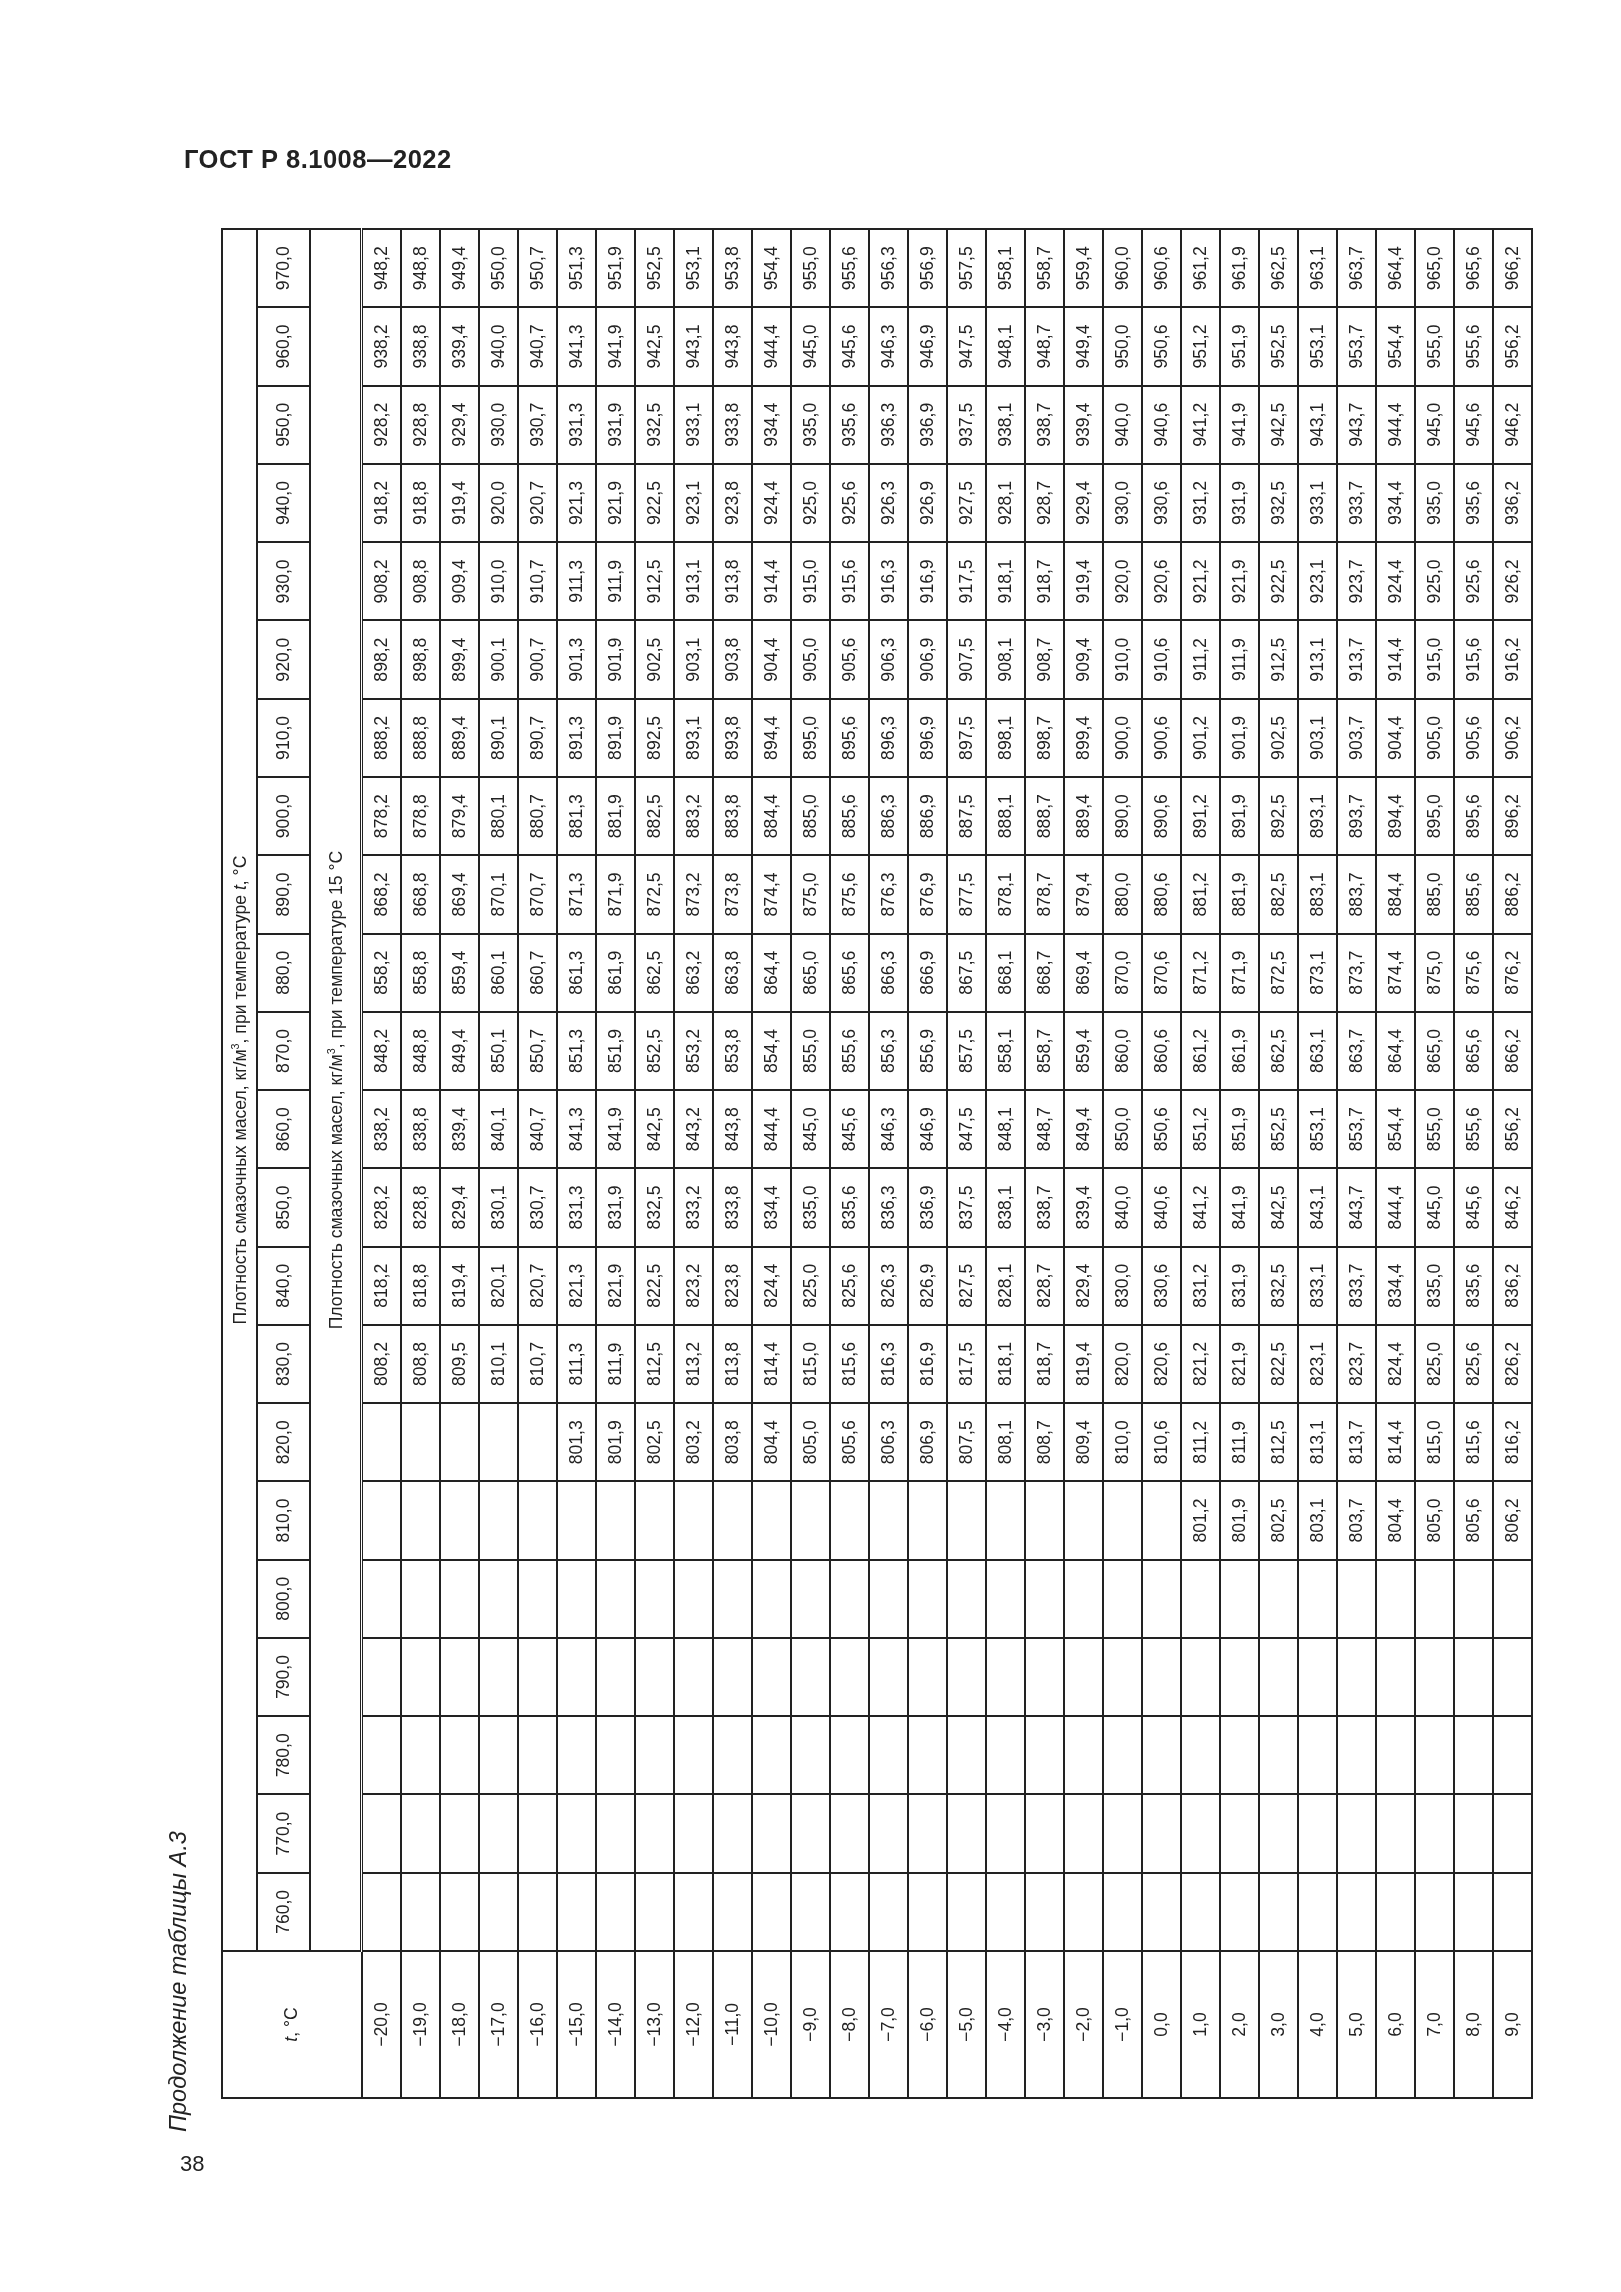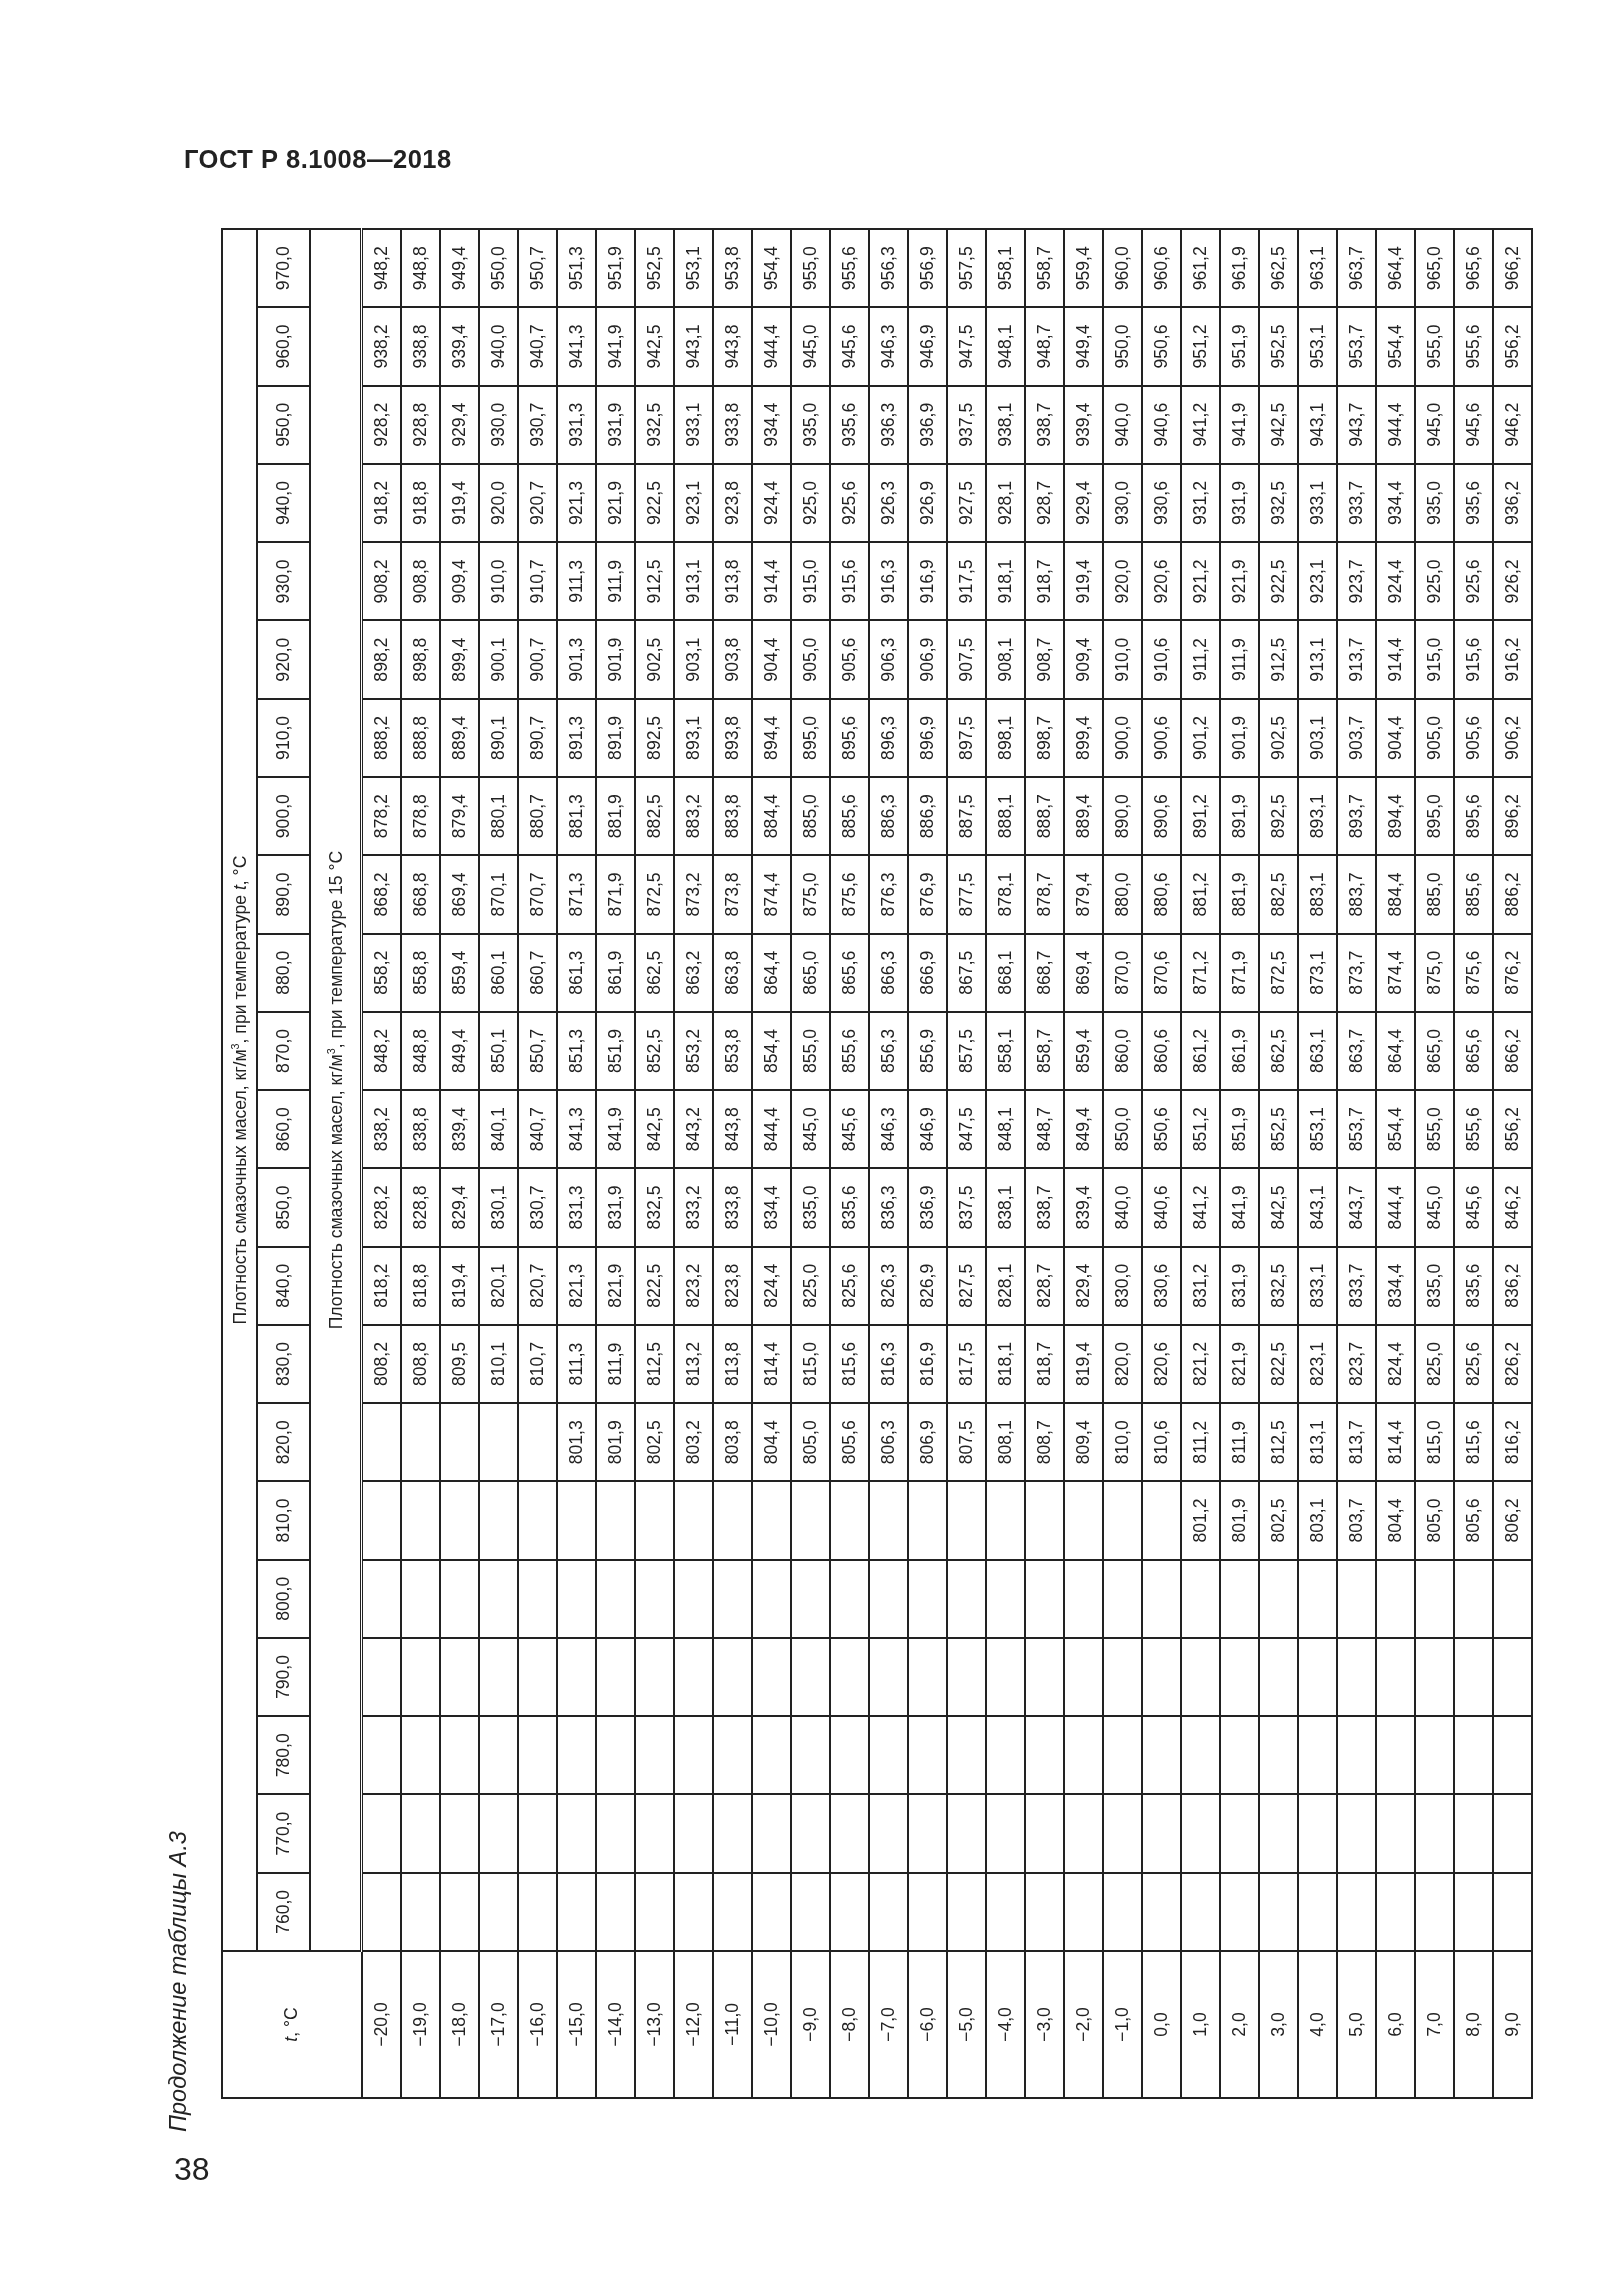--- a/index.html
+++ b/index.html
@@ -22,7 +22,7 @@
 </head>
 <body>
 
-<div class="doc-header">ГОСТ Р 8.1008—2018</div>
+<div class="doc-header">ГОСТ Р 8.1008—2022</div>
 
 <div class="caption">Продолжение таблицы А.3</div>
 

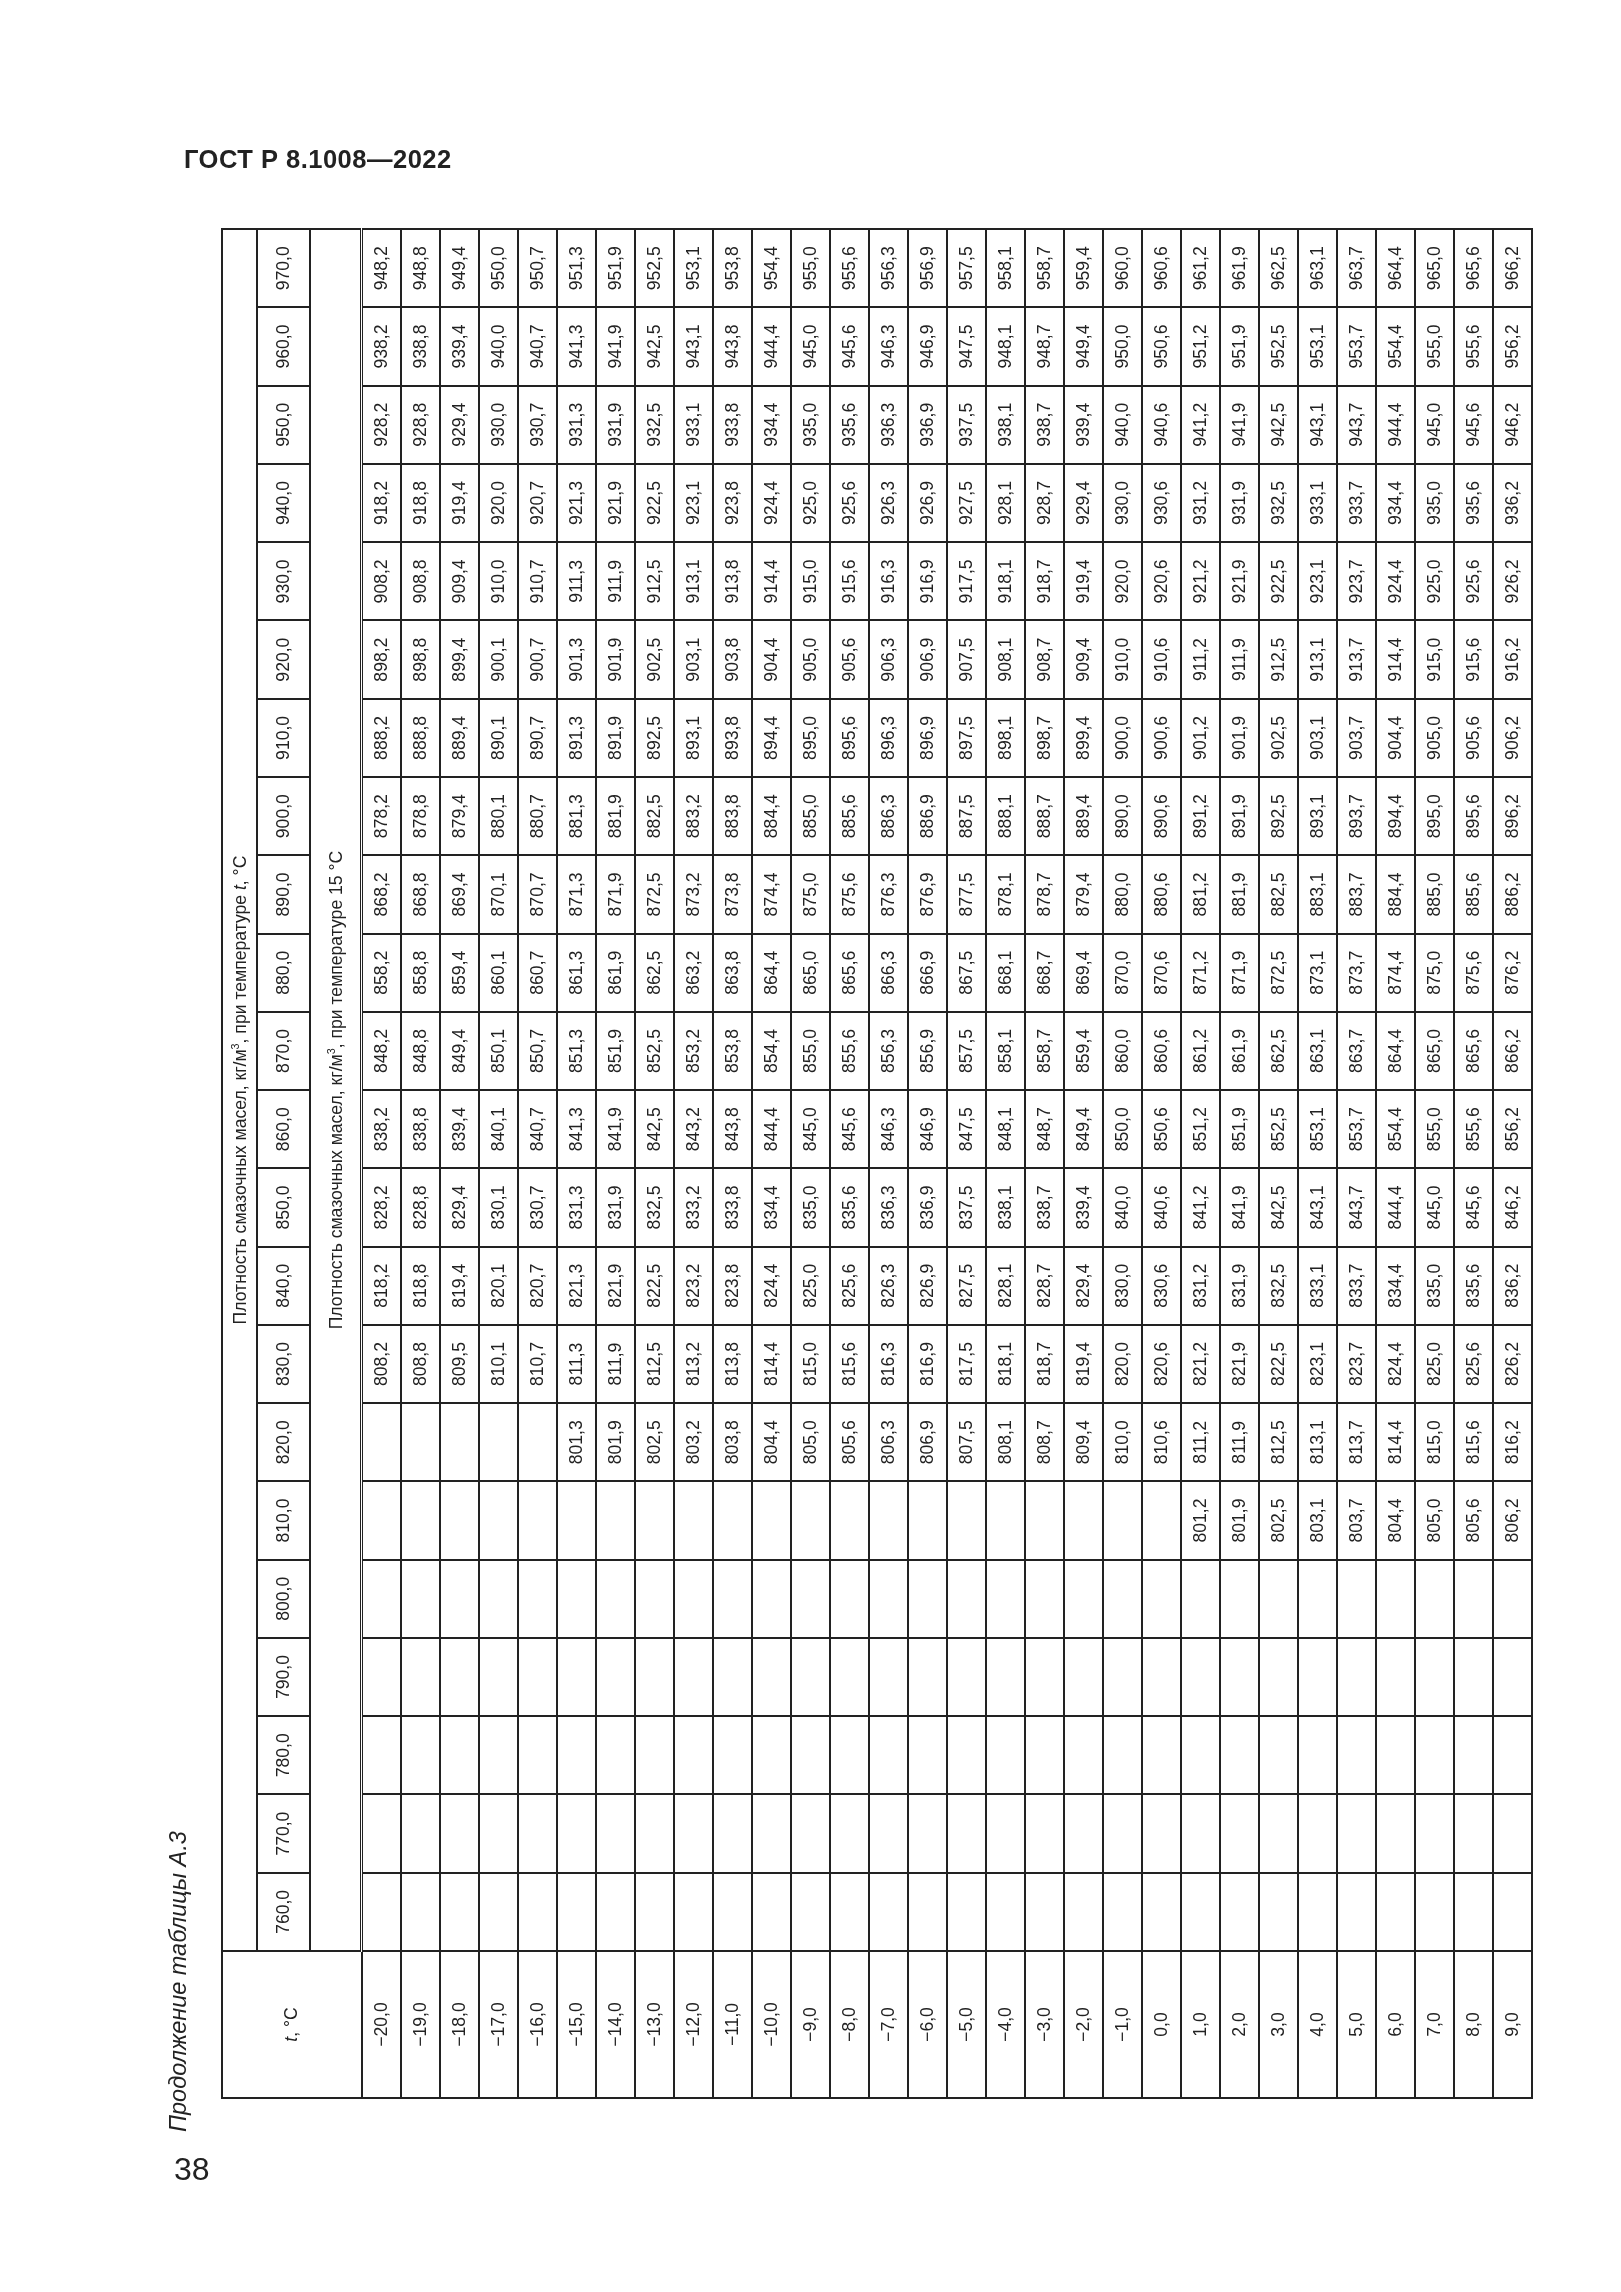--- a/index.html
+++ b/index.html
@@ -5,7 +5,7 @@
   html,body{margin:0;padding:0;background:#ffffff;}
   body{width:1621px;height:2293px;position:relative;overflow:hidden;font-family:"Liberation Sans",sans-serif;color:#222;}
   .doc-header{position:absolute;left:184px;top:145px;font-weight:bold;font-size:25.5px;letter-spacing:0.5px;color:#222;}
-  .page-number{position:absolute;left:174px;top:2151px;font-size:32px;color:#222;text-align:right;}
+  .page-number{position:absolute;left:180px;top:2151px;font-size:22px;color:#222;text-align:right;}
   .caption{position:absolute;left:165px;top:2132px;transform-origin:0 0;transform:rotate(-90deg);font-style:italic;font-size:23.5px;white-space:nowrap;color:#222;}
   .table-wrap{position:absolute;left:221px;top:2099px;width:1871px;height:1290px;transform-origin:0 0;transform:rotate(-90deg);}
   table{border-collapse:collapse;width:1871px;height:1290px;table-layout:fixed;font-size:17.6px;}

